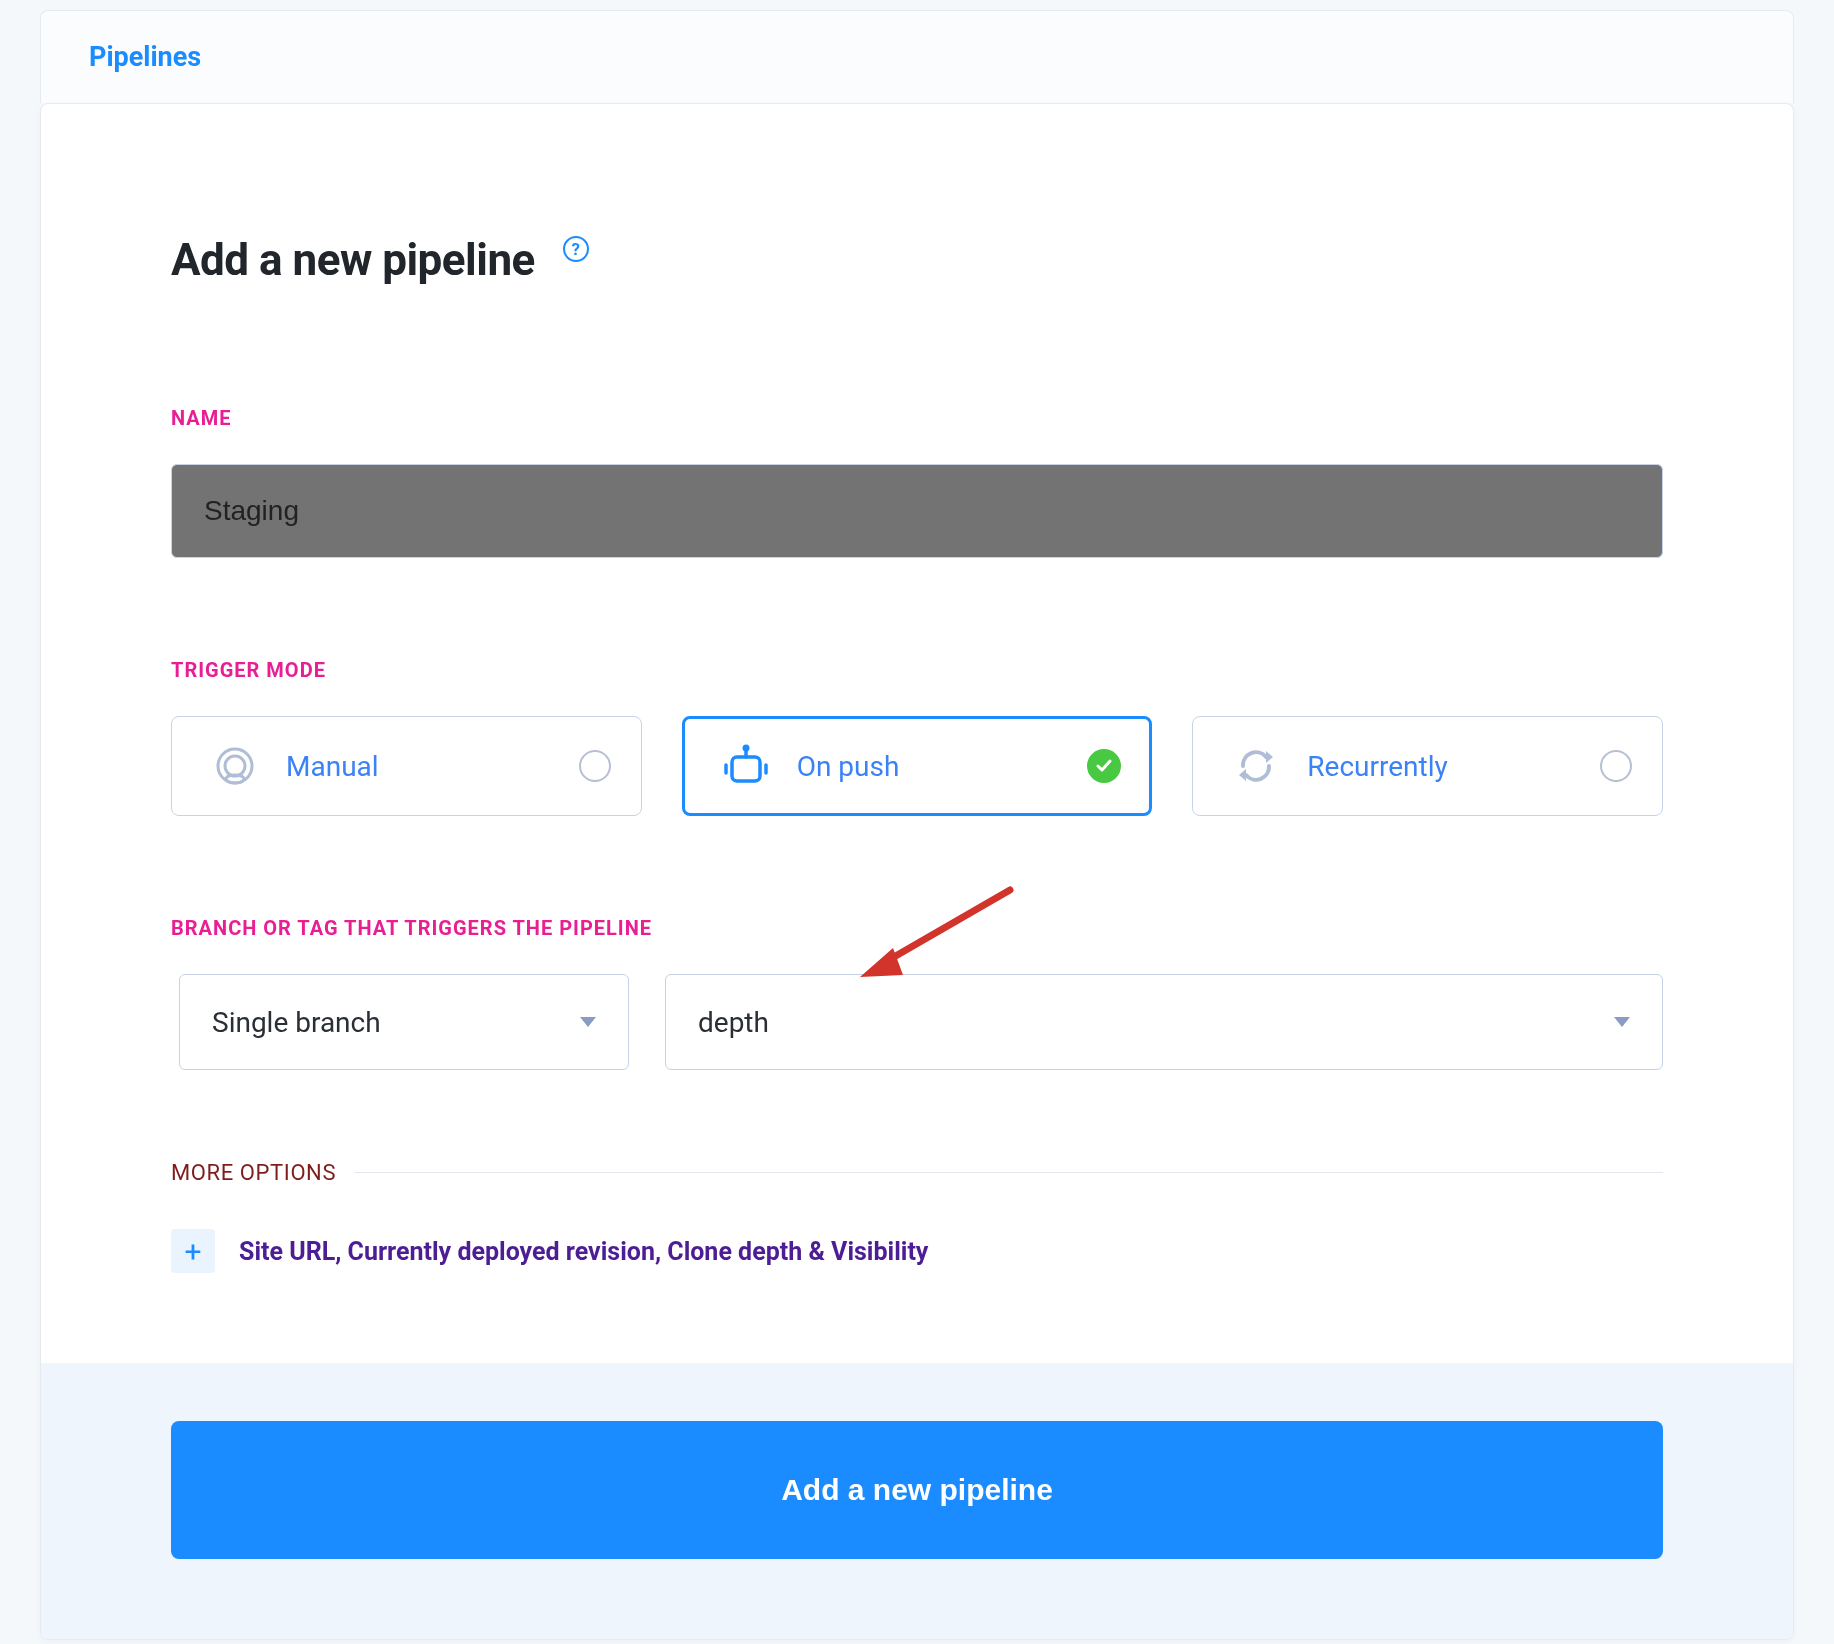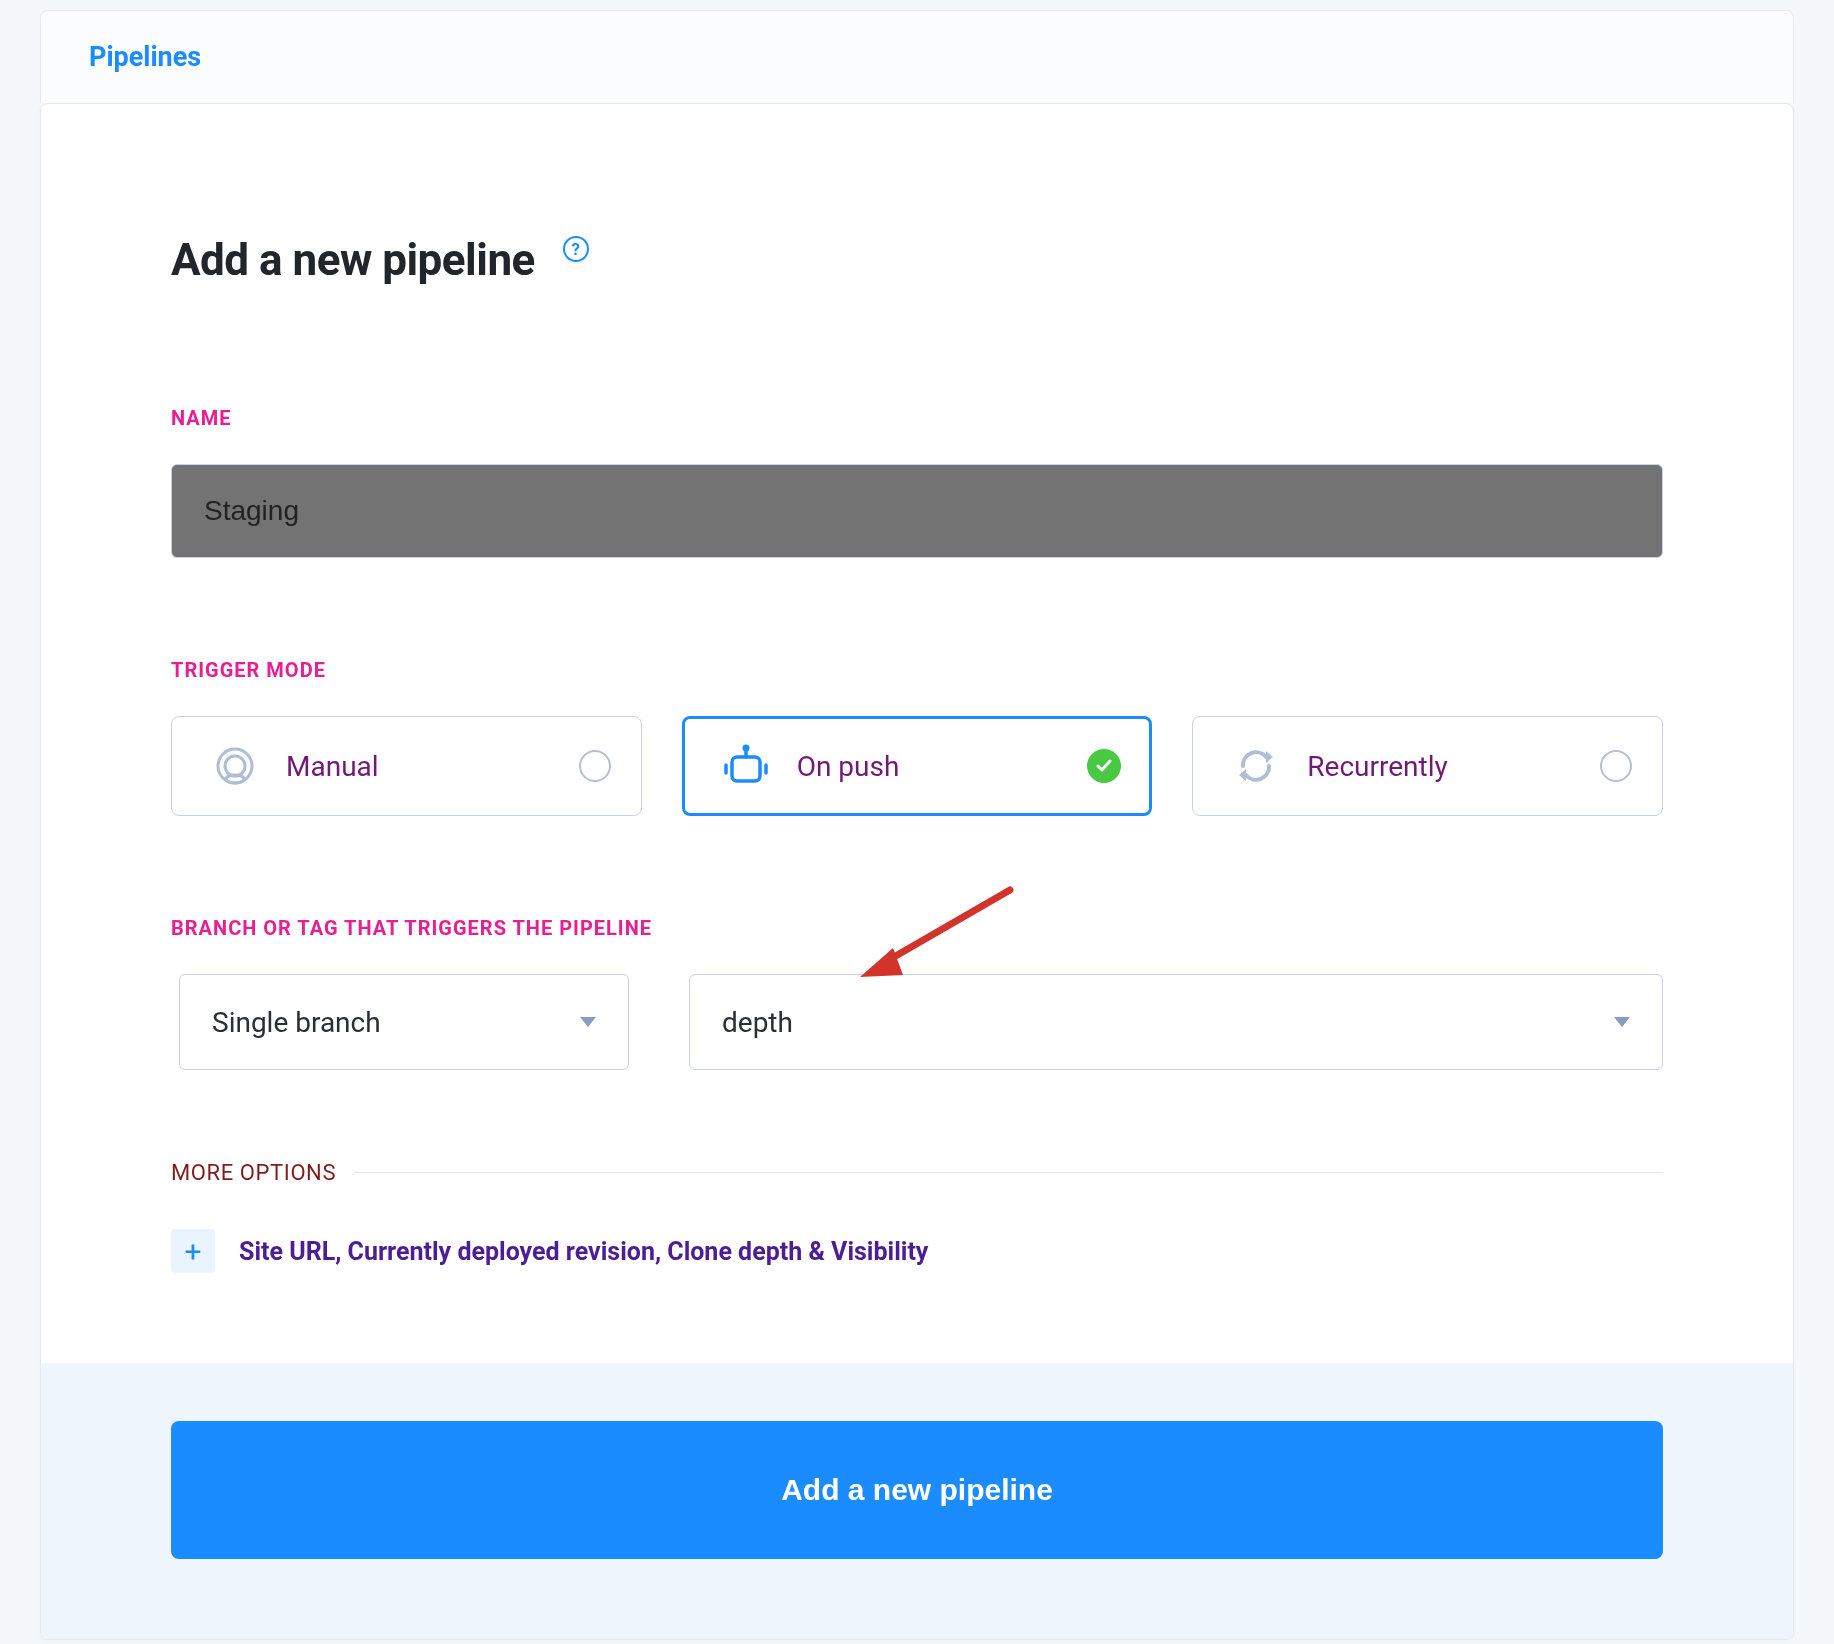--- a/index.html
+++ b/index.html
@@ -112,7 +112,7 @@
   }
   .tc-label {
     font-size: 28px;
-    color: #701a75;
+    color: #3b82f6;
     flex: 1;
   }
   .tc-radio {

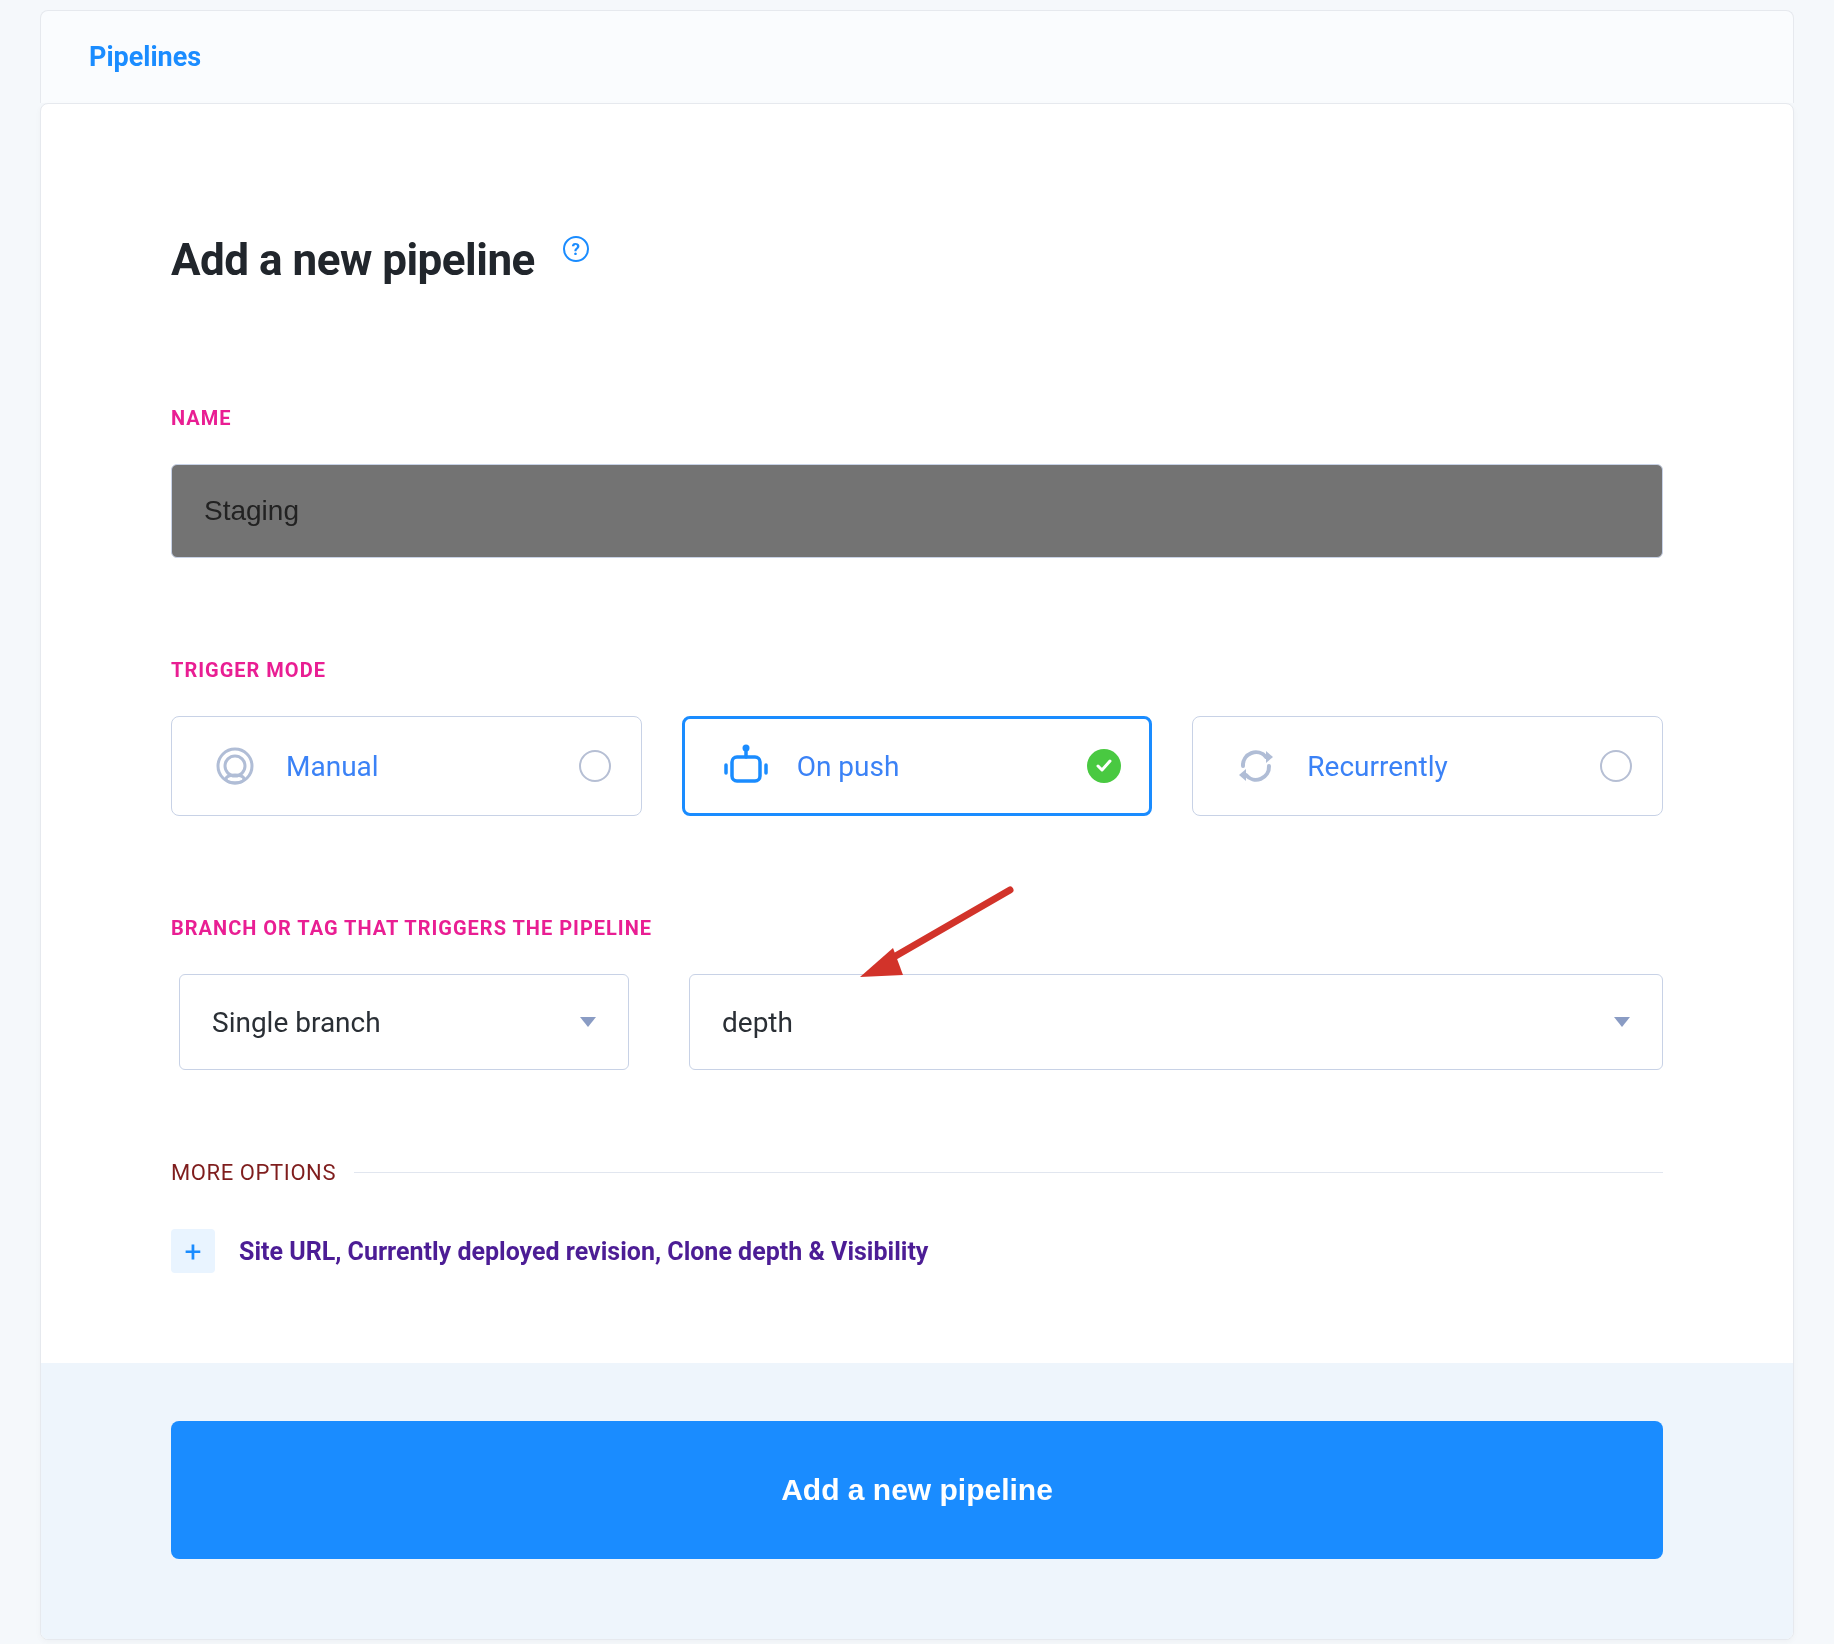--- a/index.html
+++ b/index.html
@@ -131,7 +131,7 @@
 
   .branch-row {
     display: flex;
-    gap: 60px;
+    gap: 36px;
     padding-left: 8px;
   }
   .select-box {

